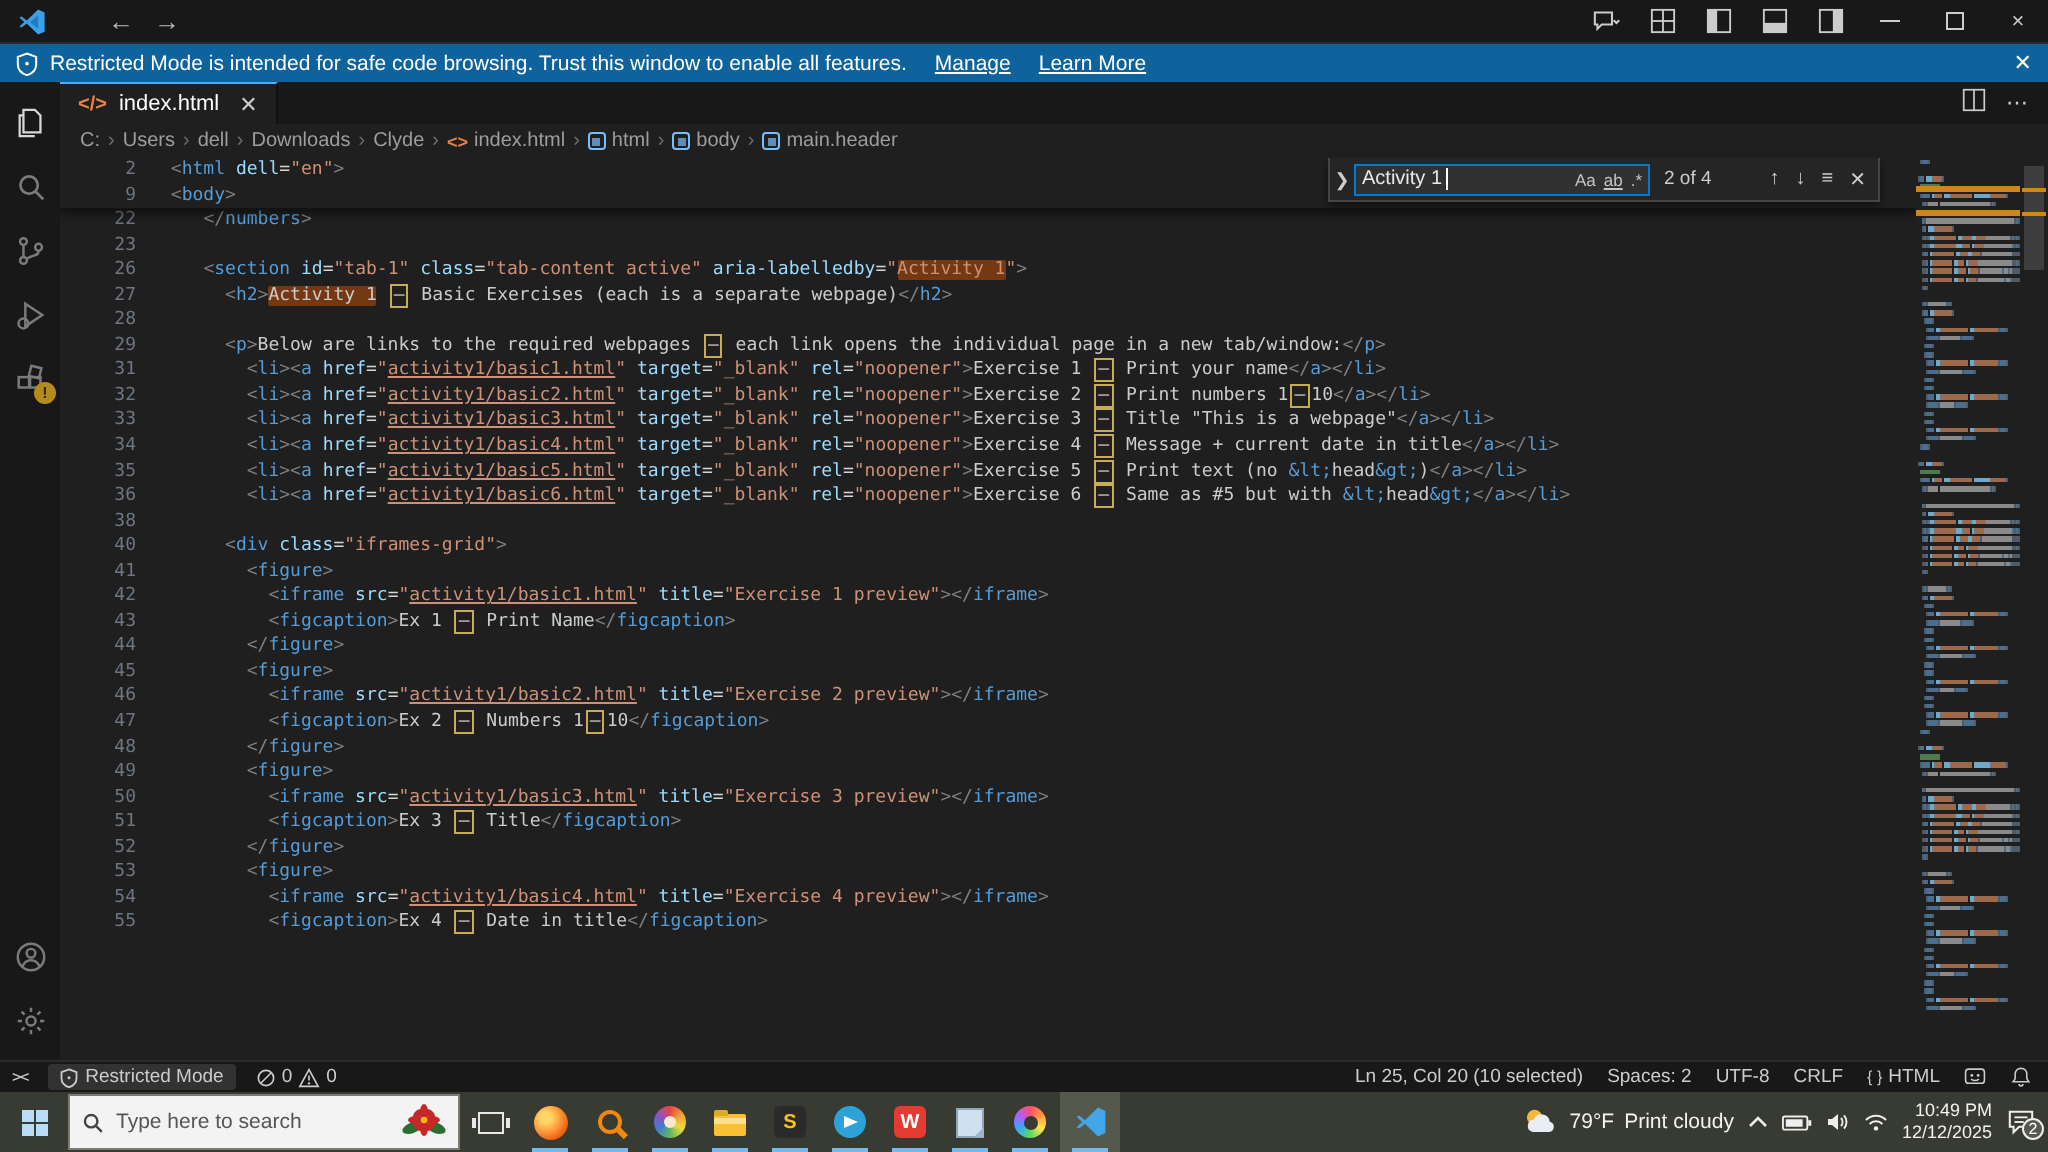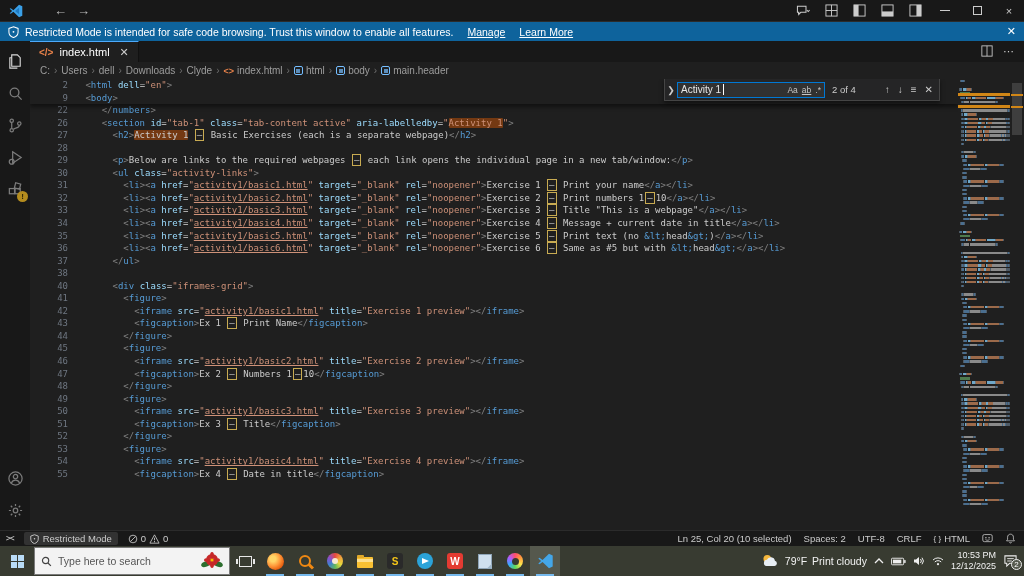--- a/index.html
+++ b/index.html
@@ -344,6 +344,7 @@
 
         <div class="code-wrap" id="code-lines">
             <div class="code-row"><span class="gutter">22</span><span class="line-body"><span class="tok-x">    </span><span class="tok-p">&lt;/</span><span class="tok-t">numbers</span><span class="tok-p">&gt;</span></span></div>
+            <div class="code-row"><span class="gutter">23</span><span class="line-body"></span></div>
             <div class="code-row"><span class="gutter">26</span><span class="line-body"><span class="tok-x">    </span><span class="tok-p">&lt;</span><span class="tok-t">section</span><span class="tok-x"> </span><span class="tok-a">id</span><span class="tok-eq">=</span><span class="tok-s">"tab-1"</span><span class="tok-x"> </span><span class="tok-a">class</span><span class="tok-eq">=</span><span class="tok-s">"tab-content active"</span><span class="tok-x"> </span><span class="tok-a">aria-labelledby</span><span class="tok-eq">=</span><span class="tok-s">"</span><span class="tok-s mk1">Activity 1</span><span class="tok-s">"</span><span class="tok-p">&gt;</span></span></div>
             <div class="code-row"><span class="gutter">27</span><span class="line-body"><span class="tok-x">      </span><span class="tok-p">&lt;</span><span class="tok-t">h2</span><span class="tok-p">&gt;</span><span class="tok-x mk1">Activity 1</span><span class="tok-x"> </span><span class="tok-d">–</span><span class="tok-x"> Basic Exercises (each is a separate webpage)</span><span class="tok-p">&lt;/</span><span class="tok-t">h2</span><span class="tok-p">&gt;</span></span></div>
             <div class="code-row"><span class="gutter">28</span><span class="line-body"></span></div>

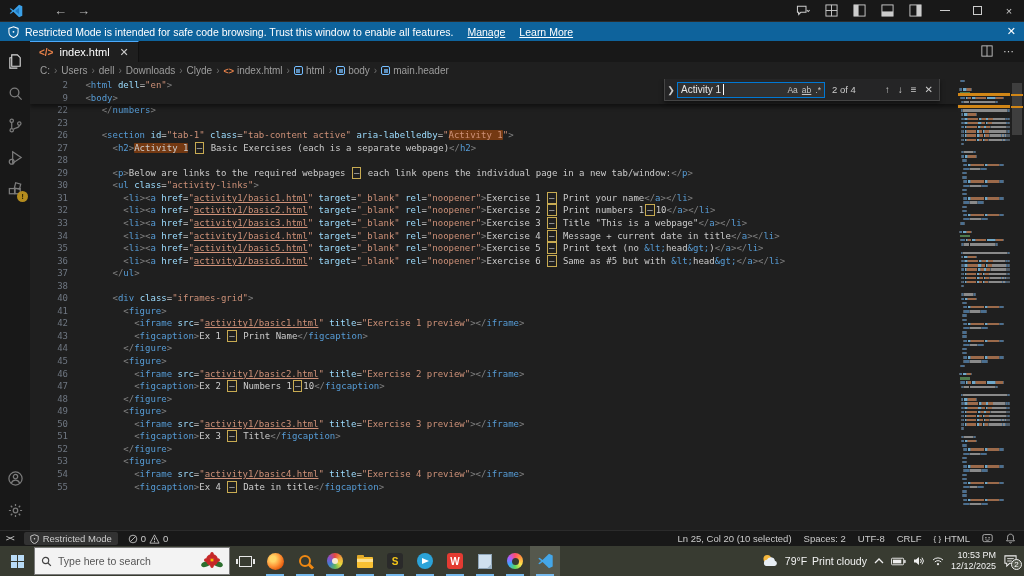--- a/index.html
+++ b/index.html
@@ -349,7 +349,6 @@
             <div class="code-row"><span class="gutter">27</span><span class="line-body"><span class="tok-x">      </span><span class="tok-p">&lt;</span><span class="tok-t">h2</span><span class="tok-p">&gt;</span><span class="tok-x mk1">Activity 1</span><span class="tok-x"> </span><span class="tok-d">–</span><span class="tok-x"> Basic Exercises (each is a separate webpage)</span><span class="tok-p">&lt;/</span><span class="tok-t">h2</span><span class="tok-p">&gt;</span></span></div>
             <div class="code-row"><span class="gutter">28</span><span class="line-body"></span></div>
             <div class="code-row"><span class="gutter">29</span><span class="line-body"><span class="tok-x">      </span><span class="tok-p">&lt;</span><span class="tok-t">p</span><span class="tok-p">&gt;</span><span class="tok-x">Below are links to the required webpages </span><span class="tok-d">–</span><span class="tok-x"> each link opens the individual page in a new tab/window:</span><span class="tok-p">&lt;/</span><span class="tok-t">p</span><span class="tok-p">&gt;</span></span></div>
-            <div class="code-row"><span class="gutter">30</span><span class="line-body"><span class="tok-x">      </span><span class="tok-p">&lt;</span><span class="tok-t">ul</span><span class="tok-x"> </span><span class="tok-a">class</span><span class="tok-eq">=</span><span class="tok-s">"activity-links"</span><span class="tok-p">&gt;</span></span></div>
             <div class="code-row"><span class="gutter">31</span><span class="line-body"><span class="tok-x">        </span><span class="tok-p">&lt;</span><span class="tok-t">li</span><span class="tok-p">&gt;&lt;</span><span class="tok-t">a</span><span class="tok-x"> </span><span class="tok-a">href</span><span class="tok-eq">=</span><span class="tok-s">"</span><span class="tok-l">activity1/basic1.html</span><span class="tok-s">"</span><span class="tok-x"> </span><span class="tok-a">target</span><span class="tok-eq">=</span><span class="tok-s">"_blank"</span><span class="tok-x"> </span><span class="tok-a">rel</span><span class="tok-eq">=</span><span class="tok-s">"noopener"</span><span class="tok-p">&gt;</span><span class="tok-x">Exercise 1 </span><span class="tok-d">–</span><span class="tok-x"> Print your name</span><span class="tok-p">&lt;/</span><span class="tok-t">a</span><span class="tok-p">&gt;&lt;/</span><span class="tok-t">li</span><span class="tok-p">&gt;</span></span></div>
             <div class="code-row"><span class="gutter">32</span><span class="line-body"><span class="tok-x">        </span><span class="tok-p">&lt;</span><span class="tok-t">li</span><span class="tok-p">&gt;&lt;</span><span class="tok-t">a</span><span class="tok-x"> </span><span class="tok-a">href</span><span class="tok-eq">=</span><span class="tok-s">"</span><span class="tok-l">activity1/basic2.html</span><span class="tok-s">"</span><span class="tok-x"> </span><span class="tok-a">target</span><span class="tok-eq">=</span><span class="tok-s">"_blank"</span><span class="tok-x"> </span><span class="tok-a">rel</span><span class="tok-eq">=</span><span class="tok-s">"noopener"</span><span class="tok-p">&gt;</span><span class="tok-x">Exercise 2 </span><span class="tok-d">–</span><span class="tok-x"> Print numbers 1</span><span class="tok-d">–</span><span class="tok-x">10</span><span class="tok-p">&lt;/</span><span class="tok-t">a</span><span class="tok-p">&gt;&lt;/</span><span class="tok-t">li</span><span class="tok-p">&gt;</span></span></div>
             <div class="code-row"><span class="gutter">33</span><span class="line-body"><span class="tok-x">        </span><span class="tok-p">&lt;</span><span class="tok-t">li</span><span class="tok-p">&gt;&lt;</span><span class="tok-t">a</span><span class="tok-x"> </span><span class="tok-a">href</span><span class="tok-eq">=</span><span class="tok-s">"</span><span class="tok-l">activity1/basic3.html</span><span class="tok-s">"</span><span class="tok-x"> </span><span class="tok-a">target</span><span class="tok-eq">=</span><span class="tok-s">"_blank"</span><span class="tok-x"> </span><span class="tok-a">rel</span><span class="tok-eq">=</span><span class="tok-s">"noopener"</span><span class="tok-p">&gt;</span><span class="tok-x">Exercise 3 </span><span class="tok-d">–</span><span class="tok-x"> Title "This is a webpage"</span><span class="tok-p">&lt;/</span><span class="tok-t">a</span><span class="tok-p">&gt;&lt;/</span><span class="tok-t">li</span><span class="tok-p">&gt;</span></span></div>

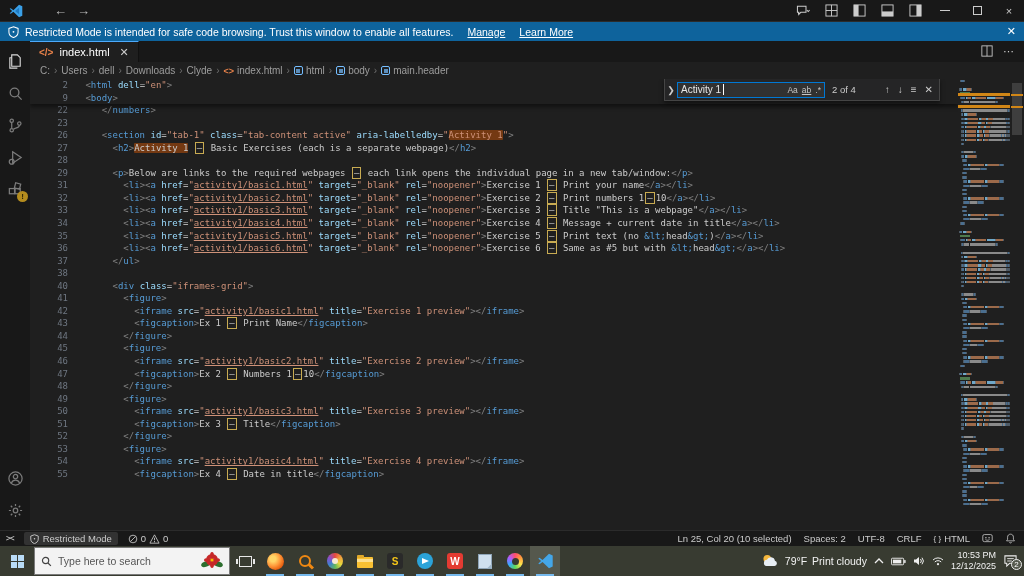--- a/index.html
+++ b/index.html
@@ -355,7 +355,6 @@
             <div class="code-row"><span class="gutter">34</span><span class="line-body"><span class="tok-x">        </span><span class="tok-p">&lt;</span><span class="tok-t">li</span><span class="tok-p">&gt;&lt;</span><span class="tok-t">a</span><span class="tok-x"> </span><span class="tok-a">href</span><span class="tok-eq">=</span><span class="tok-s">"</span><span class="tok-l">activity1/basic4.html</span><span class="tok-s">"</span><span class="tok-x"> </span><span class="tok-a">target</span><span class="tok-eq">=</span><span class="tok-s">"_blank"</span><span class="tok-x"> </span><span class="tok-a">rel</span><span class="tok-eq">=</span><span class="tok-s">"noopener"</span><span class="tok-p">&gt;</span><span class="tok-x">Exercise 4 </span><span class="tok-d">–</span><span class="tok-x"> Message + current date in title</span><span class="tok-p">&lt;/</span><span class="tok-t">a</span><span class="tok-p">&gt;&lt;/</span><span class="tok-t">li</span><span class="tok-p">&gt;</span></span></div>
             <div class="code-row"><span class="gutter">35</span><span class="line-body"><span class="tok-x">        </span><span class="tok-p">&lt;</span><span class="tok-t">li</span><span class="tok-p">&gt;&lt;</span><span class="tok-t">a</span><span class="tok-x"> </span><span class="tok-a">href</span><span class="tok-eq">=</span><span class="tok-s">"</span><span class="tok-l">activity1/basic5.html</span><span class="tok-s">"</span><span class="tok-x"> </span><span class="tok-a">target</span><span class="tok-eq">=</span><span class="tok-s">"_blank"</span><span class="tok-x"> </span><span class="tok-a">rel</span><span class="tok-eq">=</span><span class="tok-s">"noopener"</span><span class="tok-p">&gt;</span><span class="tok-x">Exercise 5 </span><span class="tok-d">–</span><span class="tok-x"> Print text (no </span><span class="tok-e">&amp;lt;</span><span class="tok-x">head</span><span class="tok-e">&amp;gt;</span><span class="tok-x">)</span><span class="tok-p">&lt;/</span><span class="tok-t">a</span><span class="tok-p">&gt;&lt;/</span><span class="tok-t">li</span><span class="tok-p">&gt;</span></span></div>
             <div class="code-row"><span class="gutter">36</span><span class="line-body"><span class="tok-x">        </span><span class="tok-p">&lt;</span><span class="tok-t">li</span><span class="tok-p">&gt;&lt;</span><span class="tok-t">a</span><span class="tok-x"> </span><span class="tok-a">href</span><span class="tok-eq">=</span><span class="tok-s">"</span><span class="tok-l">activity1/basic6.html</span><span class="tok-s">"</span><span class="tok-x"> </span><span class="tok-a">target</span><span class="tok-eq">=</span><span class="tok-s">"_blank"</span><span class="tok-x"> </span><span class="tok-a">rel</span><span class="tok-eq">=</span><span class="tok-s">"noopener"</span><span class="tok-p">&gt;</span><span class="tok-x">Exercise 6 </span><span class="tok-d">–</span><span class="tok-x"> Same as #5 but with </span><span class="tok-e">&amp;lt;</span><span class="tok-x">head</span><span class="tok-e">&amp;gt;</span><span class="tok-p">&lt;/</span><span class="tok-t">a</span><span class="tok-p">&gt;&lt;/</span><span class="tok-t">li</span><span class="tok-p">&gt;</span></span></div>
-            <div class="code-row"><span class="gutter">37</span><span class="line-body"><span class="tok-x">      </span><span class="tok-p">&lt;/</span><span class="tok-t">ul</span><span class="tok-p">&gt;</span></span></div>
             <div class="code-row"><span class="gutter">38</span><span class="line-body"></span></div>
             <div class="code-row"><span class="gutter">40</span><span class="line-body"><span class="tok-x">      </span><span class="tok-p">&lt;</span><span class="tok-t">div</span><span class="tok-x"> </span><span class="tok-a">class</span><span class="tok-eq">=</span><span class="tok-s">"iframes-grid"</span><span class="tok-p">&gt;</span></span></div>
             <div class="code-row"><span class="gutter">41</span><span class="line-body"><span class="tok-x">        </span><span class="tok-p">&lt;</span><span class="tok-t">figure</span><span class="tok-p">&gt;</span></span></div>

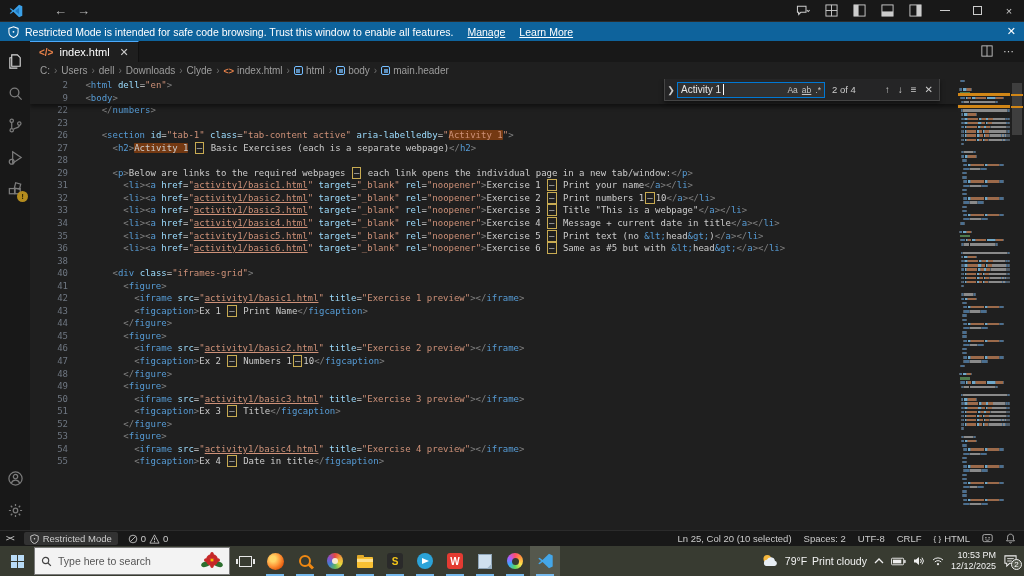--- a/index.html
+++ b/index.html
@@ -1922,7 +1922,7 @@
           </svg>
         </span>
       <span class="clock">
-        <div>10:53 PM</div>
+        <div>10:49 PM</div>
         <div>12/12/2025</div>
       </span>
       <span class="tray-ico" style="position:relative;">

